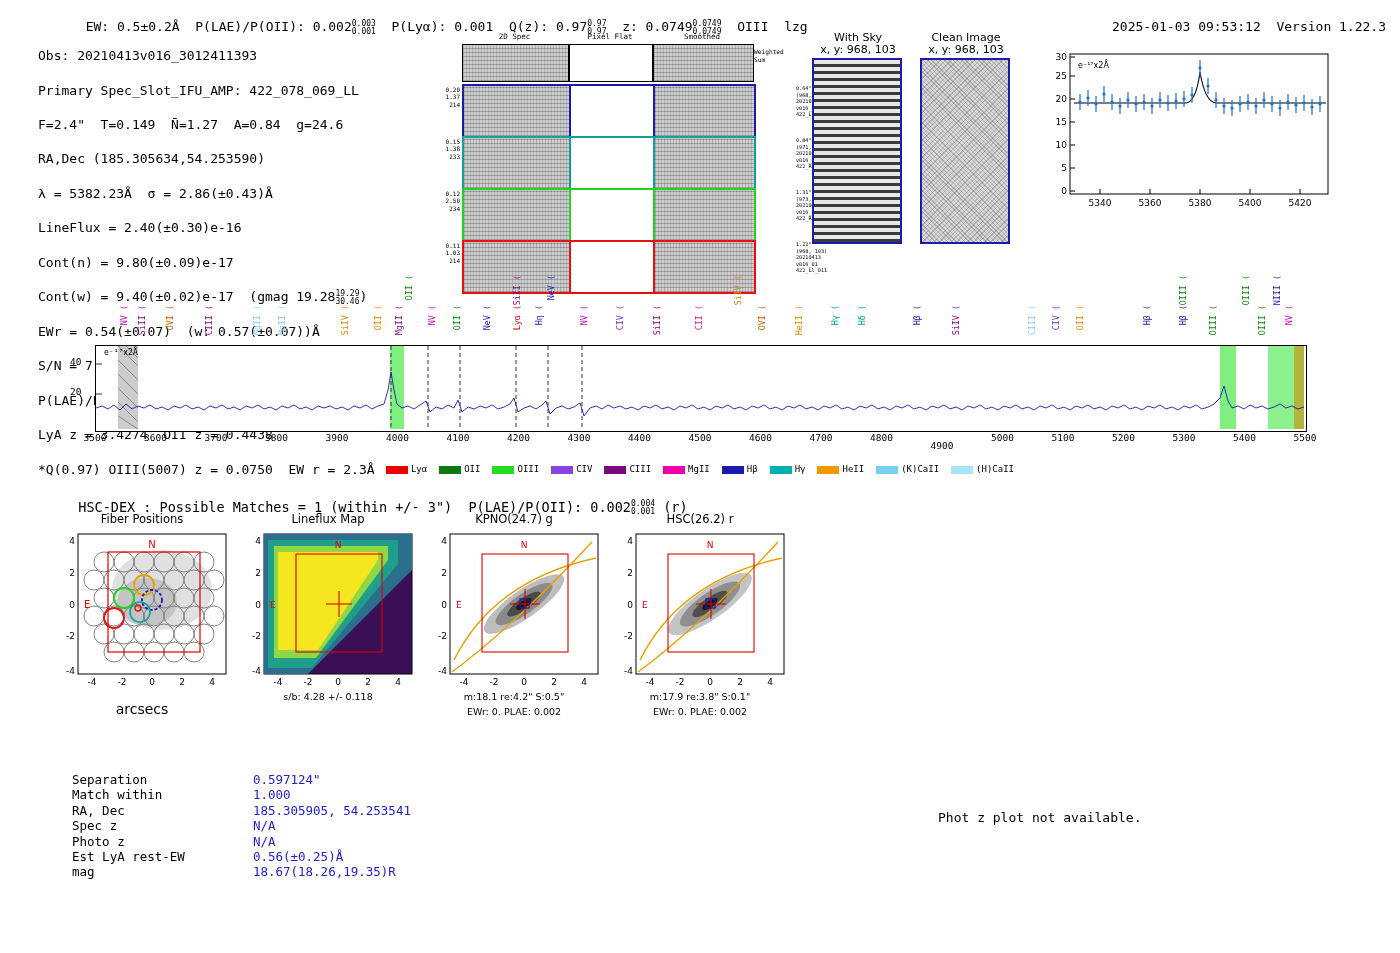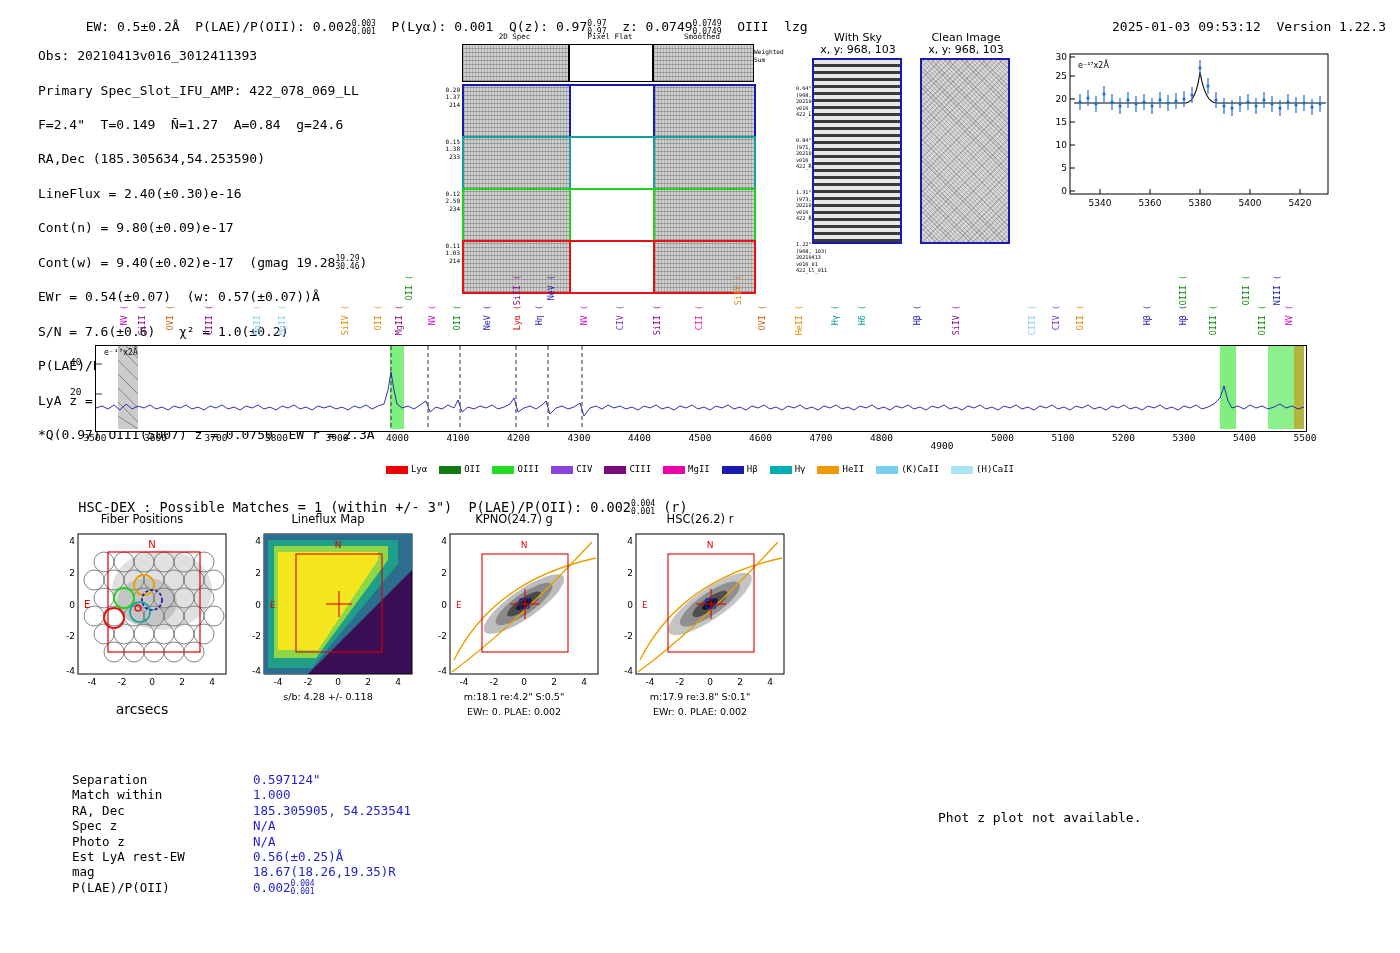--- a/index.html
+++ b/index.html
@@ -92,6 +92,7 @@
 <div>Primary Spec_Slot_IFU_AMP: 422_078_069_LL</div>
 <div>F=2.4"  T=0.149  N̄=1.27  A=0.84  g=24.6</div>
 <div>RA,Dec (185.305634,54.253590)</div>
+<div>λ = 5382.23Å  σ = 2.86(±0.43)Å</div>
 <div>LineFlux = 2.40(±0.30)e-16</div>
 <div>Cont(n) = 9.80(±0.09)e-17</div>
 <div><span>Cont(w) = 9.40(±0.02)e-17  (gmag 19.28</span><span class="frac"><span>19.29</span><span>30.46</span></span><span>)</span></div>

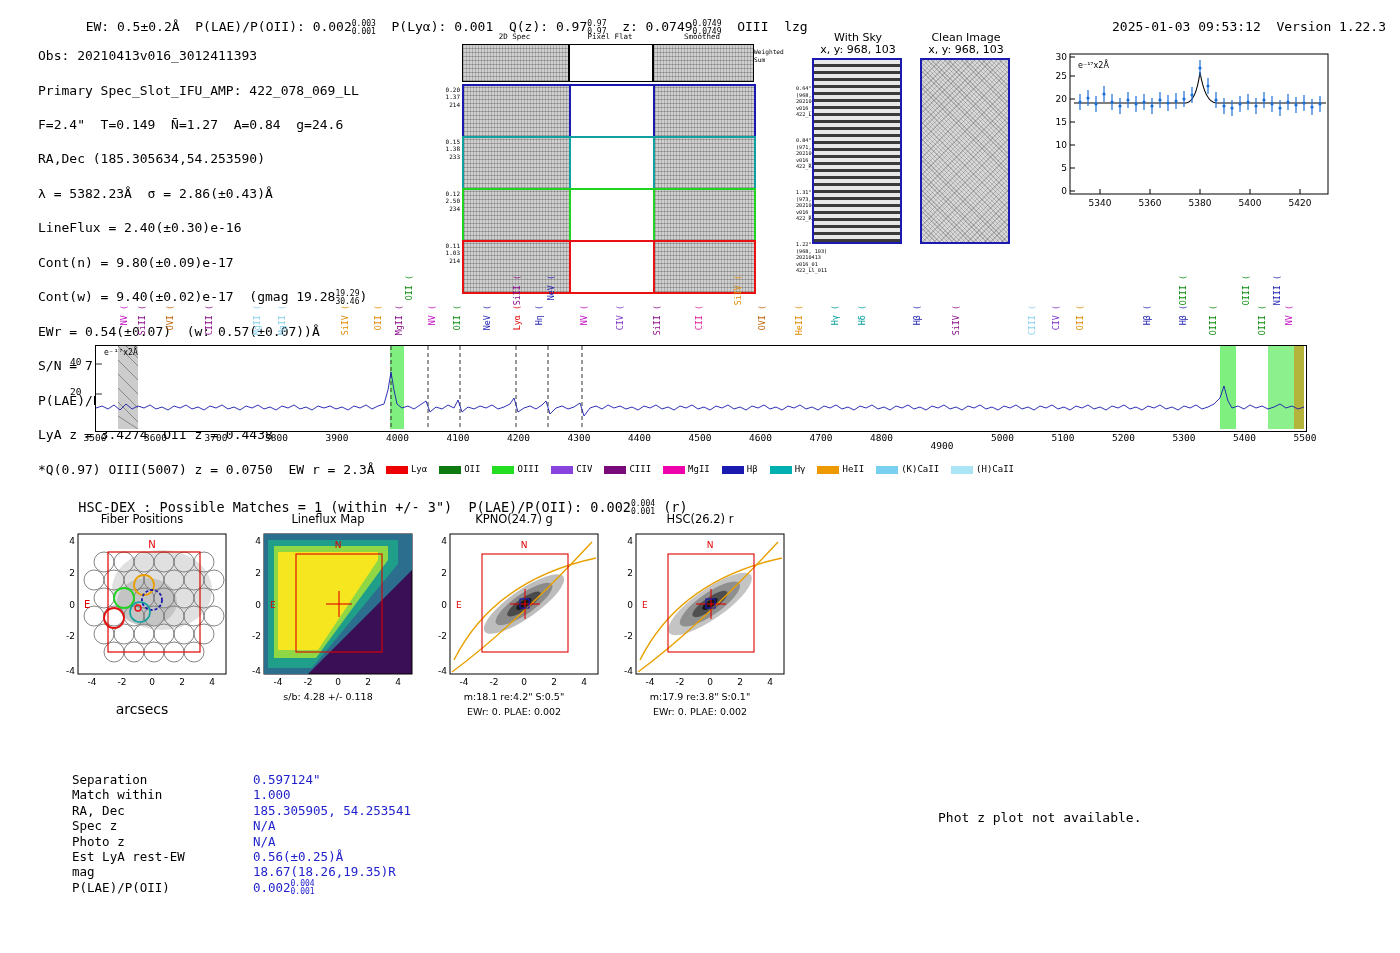--- a/index.html
+++ b/index.html
@@ -639,10 +639,6 @@
         <td class="k">mag</td>
         <td class="v">18.67(18.26,19.35)R</td>
       </tr>
-      <tr>
-        <td class="k">P(LAE)/P(OII)</td>
-        <td class="v">0.002<span class="frac" style="color: rgb(34, 34, 204);"><span>0.004</span><span>0.001</span></span></td>
-      </tr>
     </tbody>
 </table>
 

